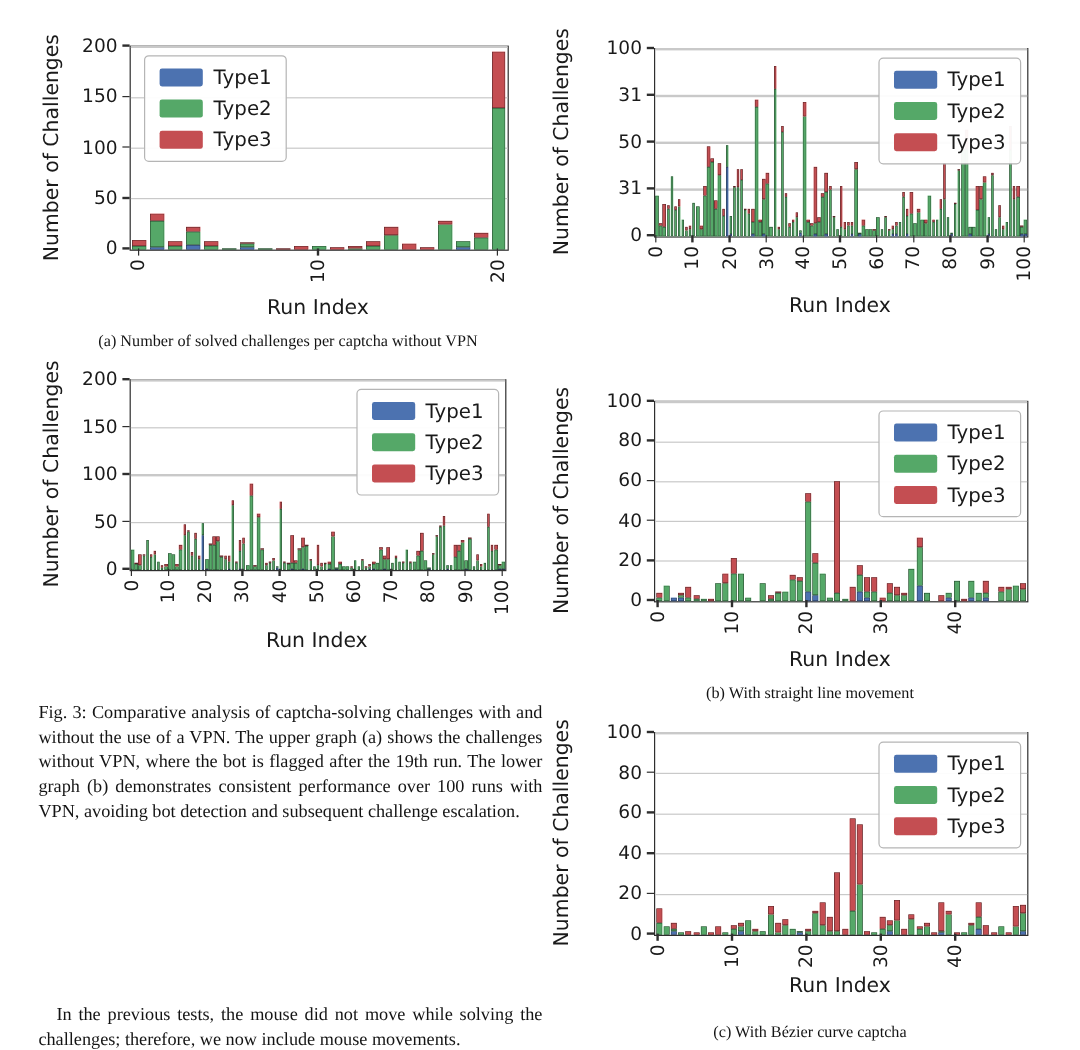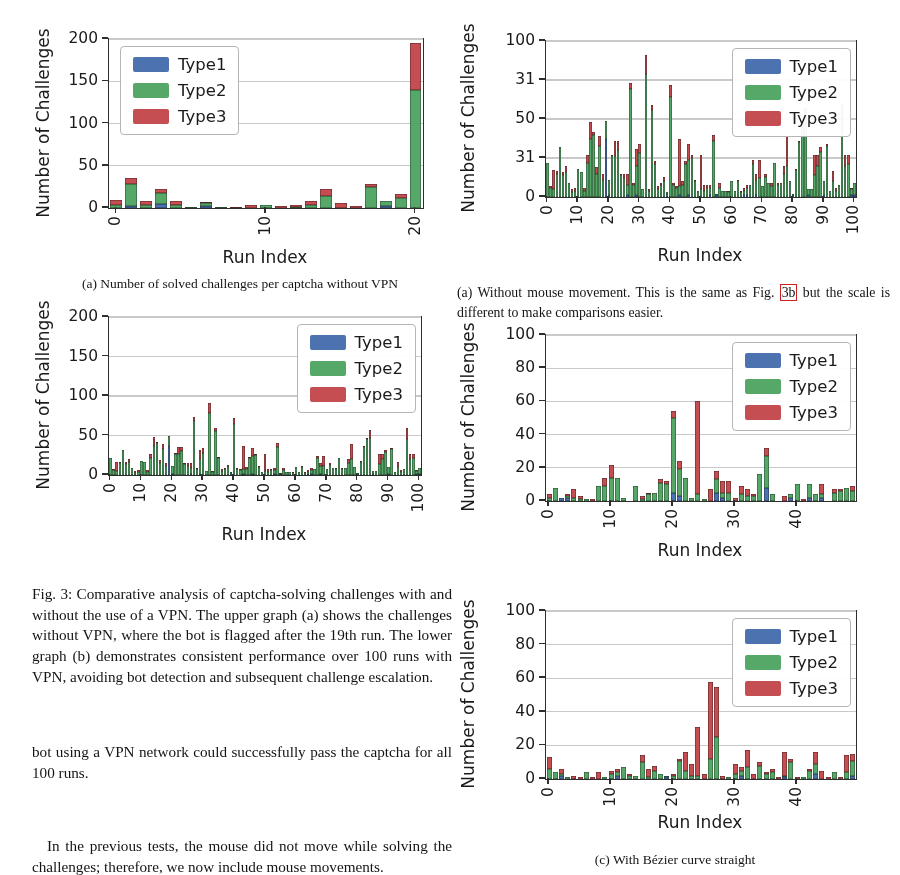--- a/index.html
+++ b/index.html
@@ -616,9 +616,6 @@
       <div class="axis-label ylab" style="left: 13px; top: 118px;">Number of Challenges</div>
       <div class="axis-label xlab" style="left: 245px; top: 245px;">Run Index</div>
     </div>
-  <div class="justcap" style="left:457px;top:283px;width:433px;">
-    <span>(a) Without mouse movement. This is the same as Fig. </span><span class="redbox">3b</span><span> but the scale is different to make comparisons easier.</span>
-  </div>
 
   <div class="chart" style="left:455px;top:322px;width:440px;height:245px;">
       <div class="plot" style="left: 90px; top: 12px; width: 310px; height: 166px;">

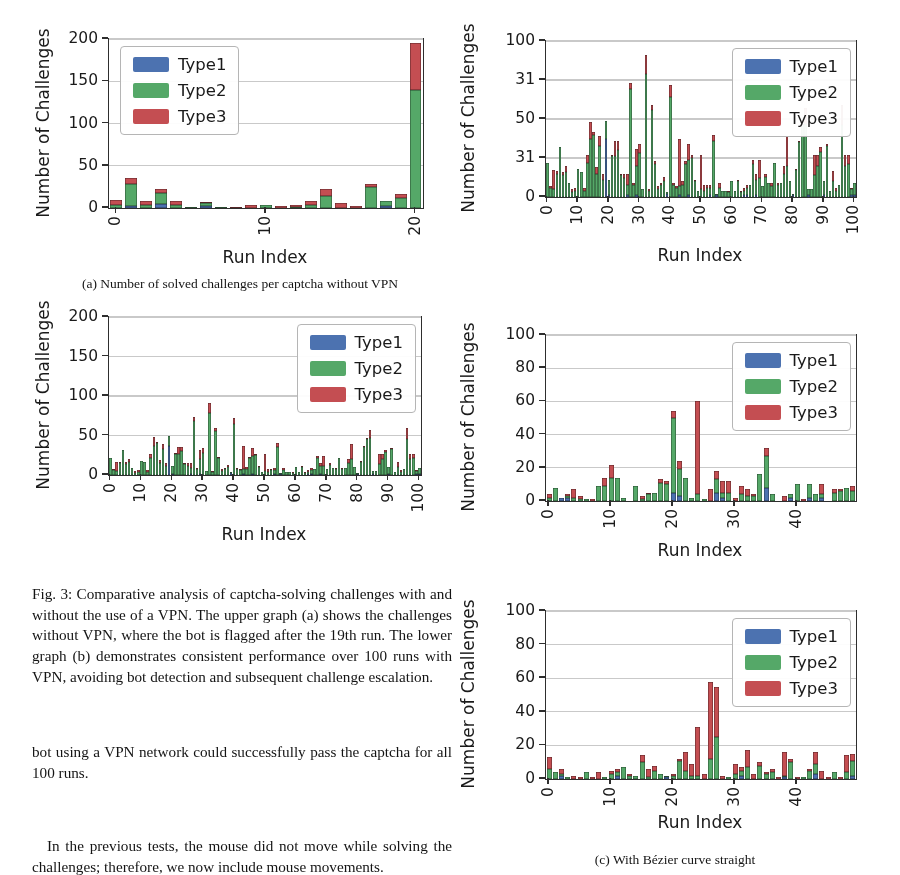--- a/index.html
+++ b/index.html
@@ -744,6 +744,7 @@
       <div class="axis-label ylab" style="left: 13px; top: 95px;">Number of Challenges</div>
       <div class="axis-label xlab" style="left: 245px; top: 218px;">Run Index</div>
     </div>
+  <div class="subcaption" style="left:455px;top:570px;width:440px;">(b) With straight line movement</div>
 
   <div class="chart" style="left:455px;top:594px;width:440px;height:258px;">
       <div class="plot" style="left: 90px; top: 16px; width: 310px; height: 168px;">

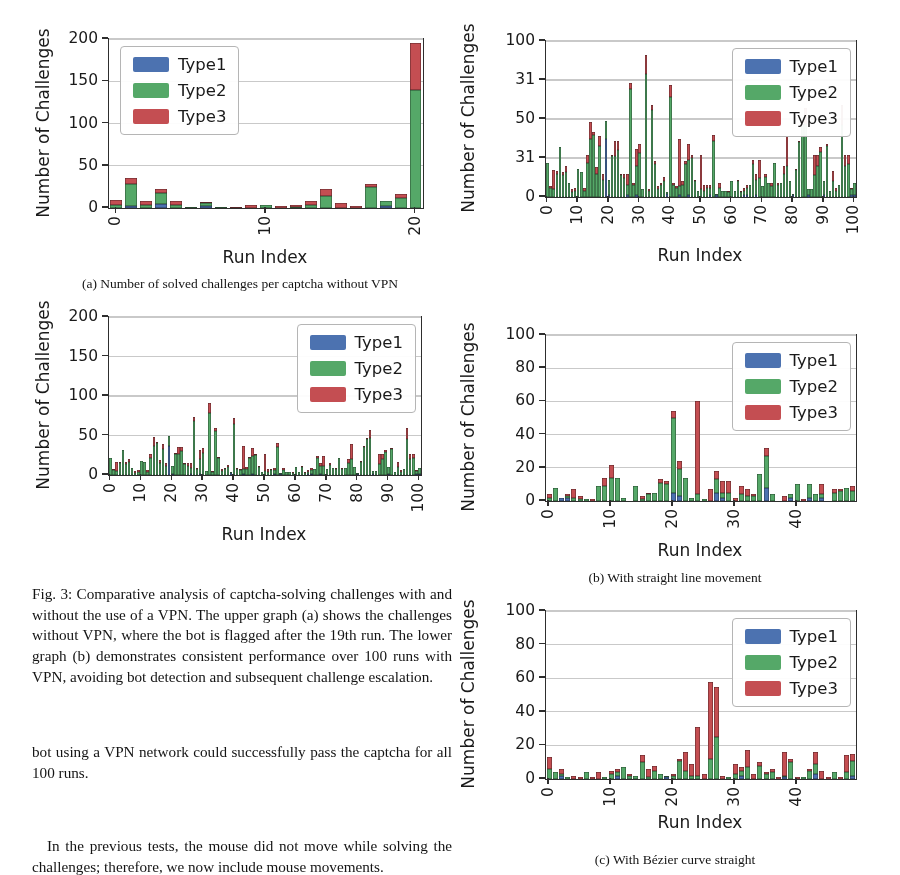--- a/index.html
+++ b/index.html
@@ -364,7 +364,6 @@
 
   <div class="body-text" style="left:32px;top:584px;width:420px;">Fig. 3: Comparative analysis of captcha-solving challenges with and without the use of a VPN. The upper graph (a) shows the challenges without VPN, where the bot is flagged after the 19th run. The lower graph (b) demonstrates consistent performance over 100 runs with VPN, avoiding bot detection and subsequent challenge escalation.</div>
 
-  <div class="body-text" style="left:32px;top:742px;width:420px;">bot using a VPN network could successfully pass the captcha for all 100 runs.</div>
 
 
   <div class="body-text indent" style="left:32px;top:836px;width:420px;">In the previous tests, the mouse did not move while solving the challenges; therefore, we now include mouse movements.</div>

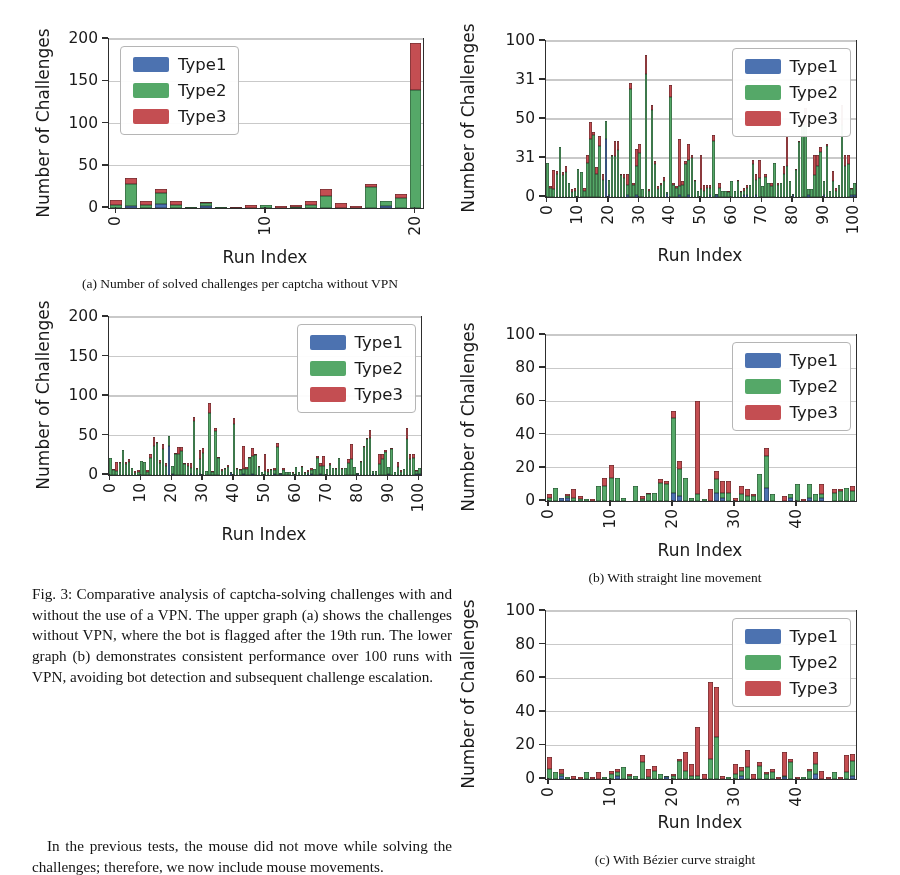--- a/index.html
+++ b/index.html
@@ -876,7 +876,7 @@
       <div class="axis-label ylab" style="left: 13px; top: 100px;">Number of Challenges</div>
       <div class="axis-label xlab" style="left: 245px; top: 218px;">Run Index</div>
     </div>
-  <div class="subcaption" style="left:455px;top:852px;width:440px;">(c) With Bézier curve straight</div>
+  <div class="subcaption" style="left:455px;top:852px;width:440px;">(c) With Bézier curve captcha</div>
 
 </div>
 

